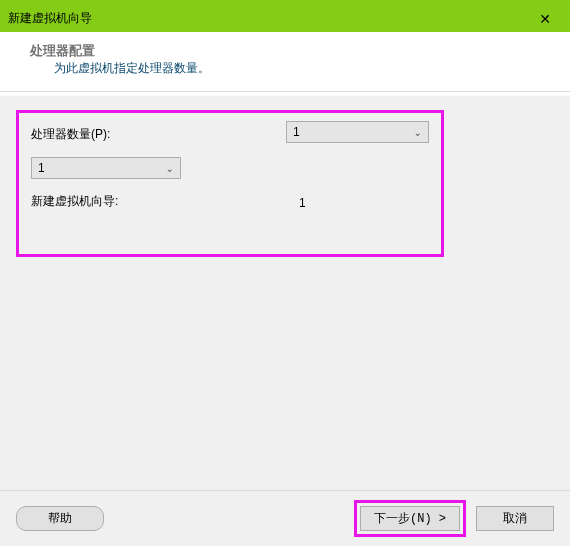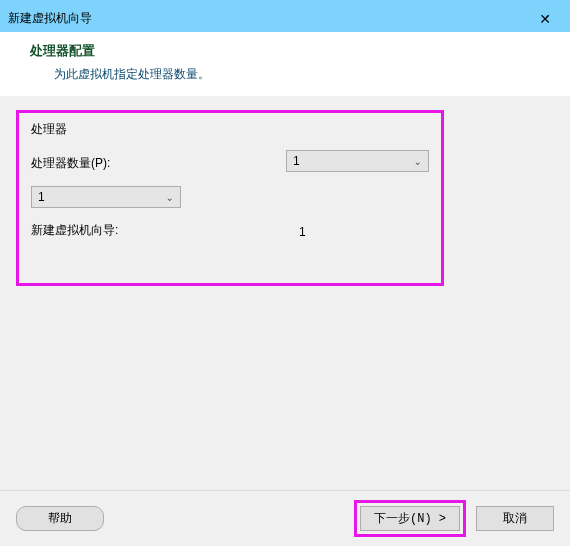--- a/index.html
+++ b/index.html
@@ -22,7 +22,7 @@
       align-items: center;
       justify-content: space-between;
       padding: 5px 10px 0 8px;
-      background: #7dd3fc;
+      background: #84cc16;
     }
     .titlebar-title {
       font-size: 12px;

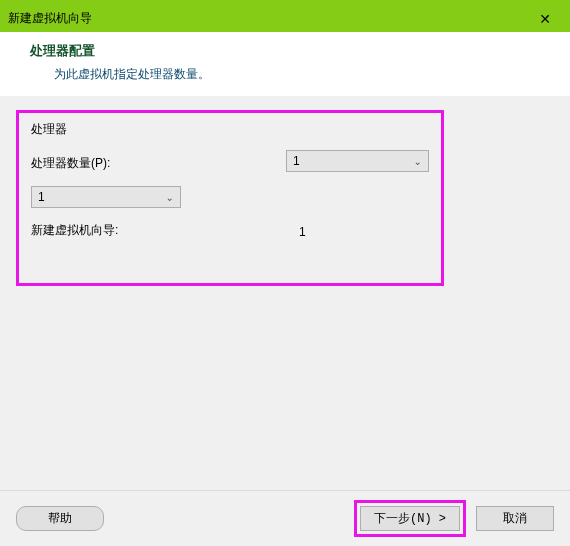--- a/index.html
+++ b/index.html
@@ -44,8 +44,7 @@
     .header-title {
       font-size: 13px;
       font-weight: bold;
-      color: #14532d;
-      margin-bottom: 6px;
+      color: #737373;
     }
     .header-subtitle {
       font-size: 12px;

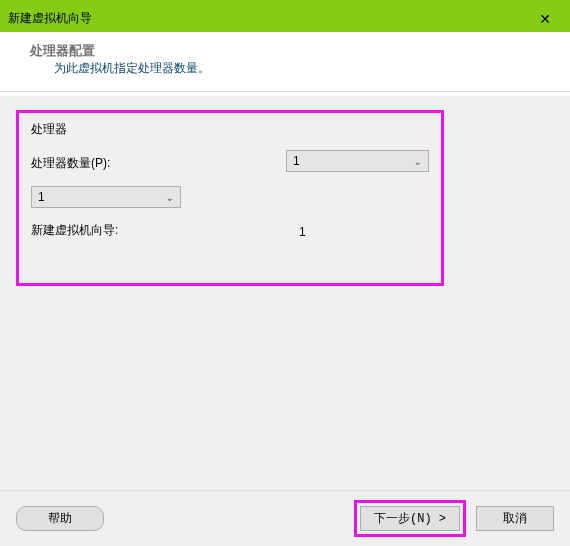--- a/index.html
+++ b/index.html
@@ -168,7 +168,6 @@
 
 <div class="content-area">
   <div class="highlight-box">
-    <div class="section-label">处理器</div>
 
     <div class="form-row">
       <div class="form-label">处理器数量(P):</div>

